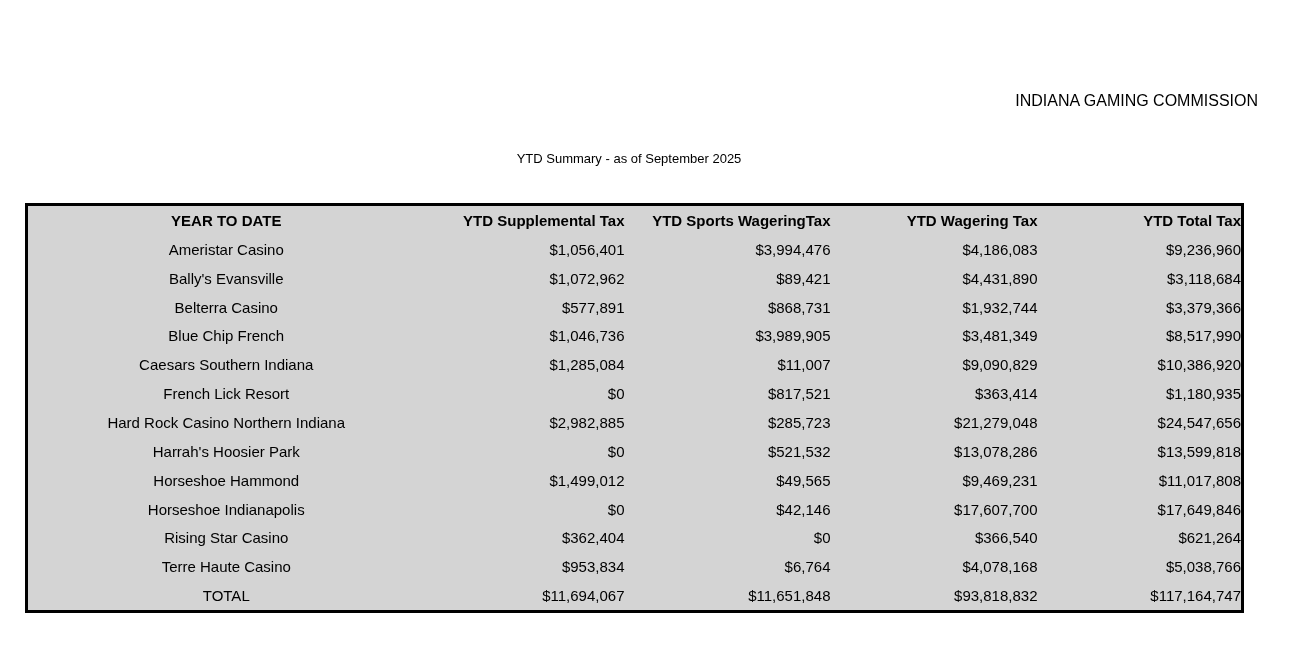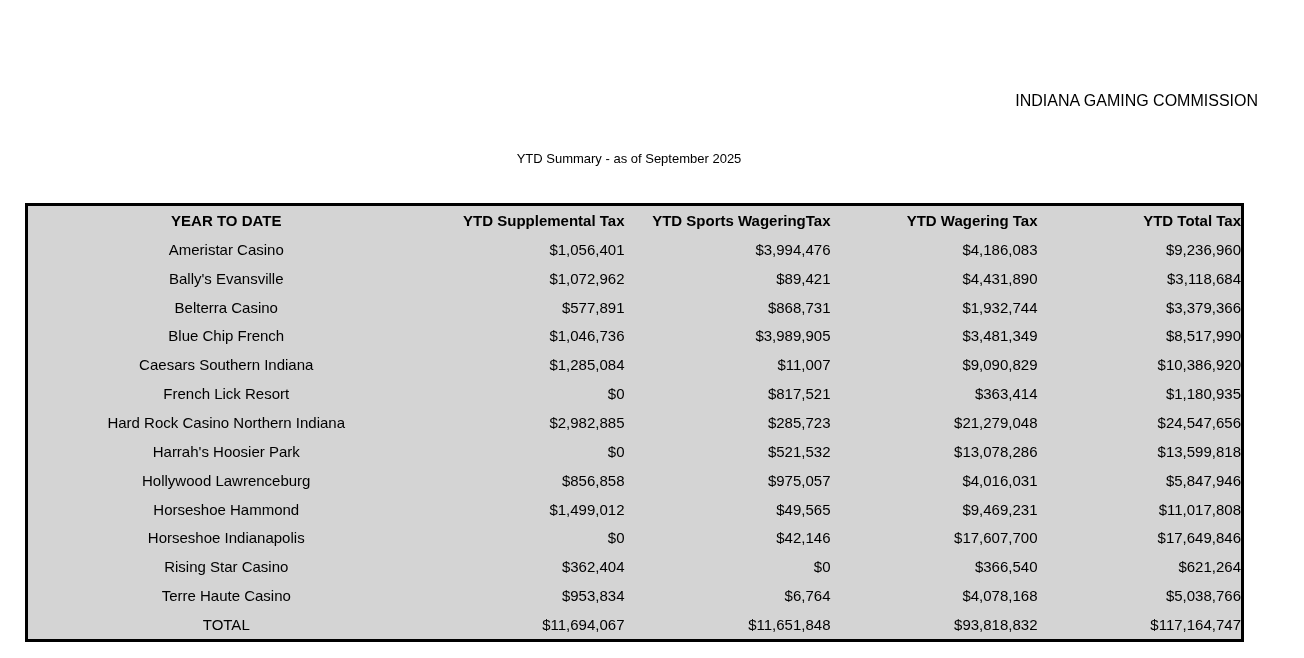--- a/index.html
+++ b/index.html
@@ -151,13 +151,6 @@
           <td class="num-cell">$13,599,818</td>
         </tr>
         <tr>
-          <td class="name-cell">Hollywood Lawrenceburg</td>
-          <td class="num-cell">$856,858</td>
-          <td class="num-cell">$975,057</td>
-          <td class="num-cell">$4,016,031</td>
-          <td class="num-cell">$5,847,946</td>
-        </tr>
-        <tr>
           <td class="name-cell">Horseshoe Hammond</td>
           <td class="num-cell">$1,499,012</td>
           <td class="num-cell">$49,565</td>

